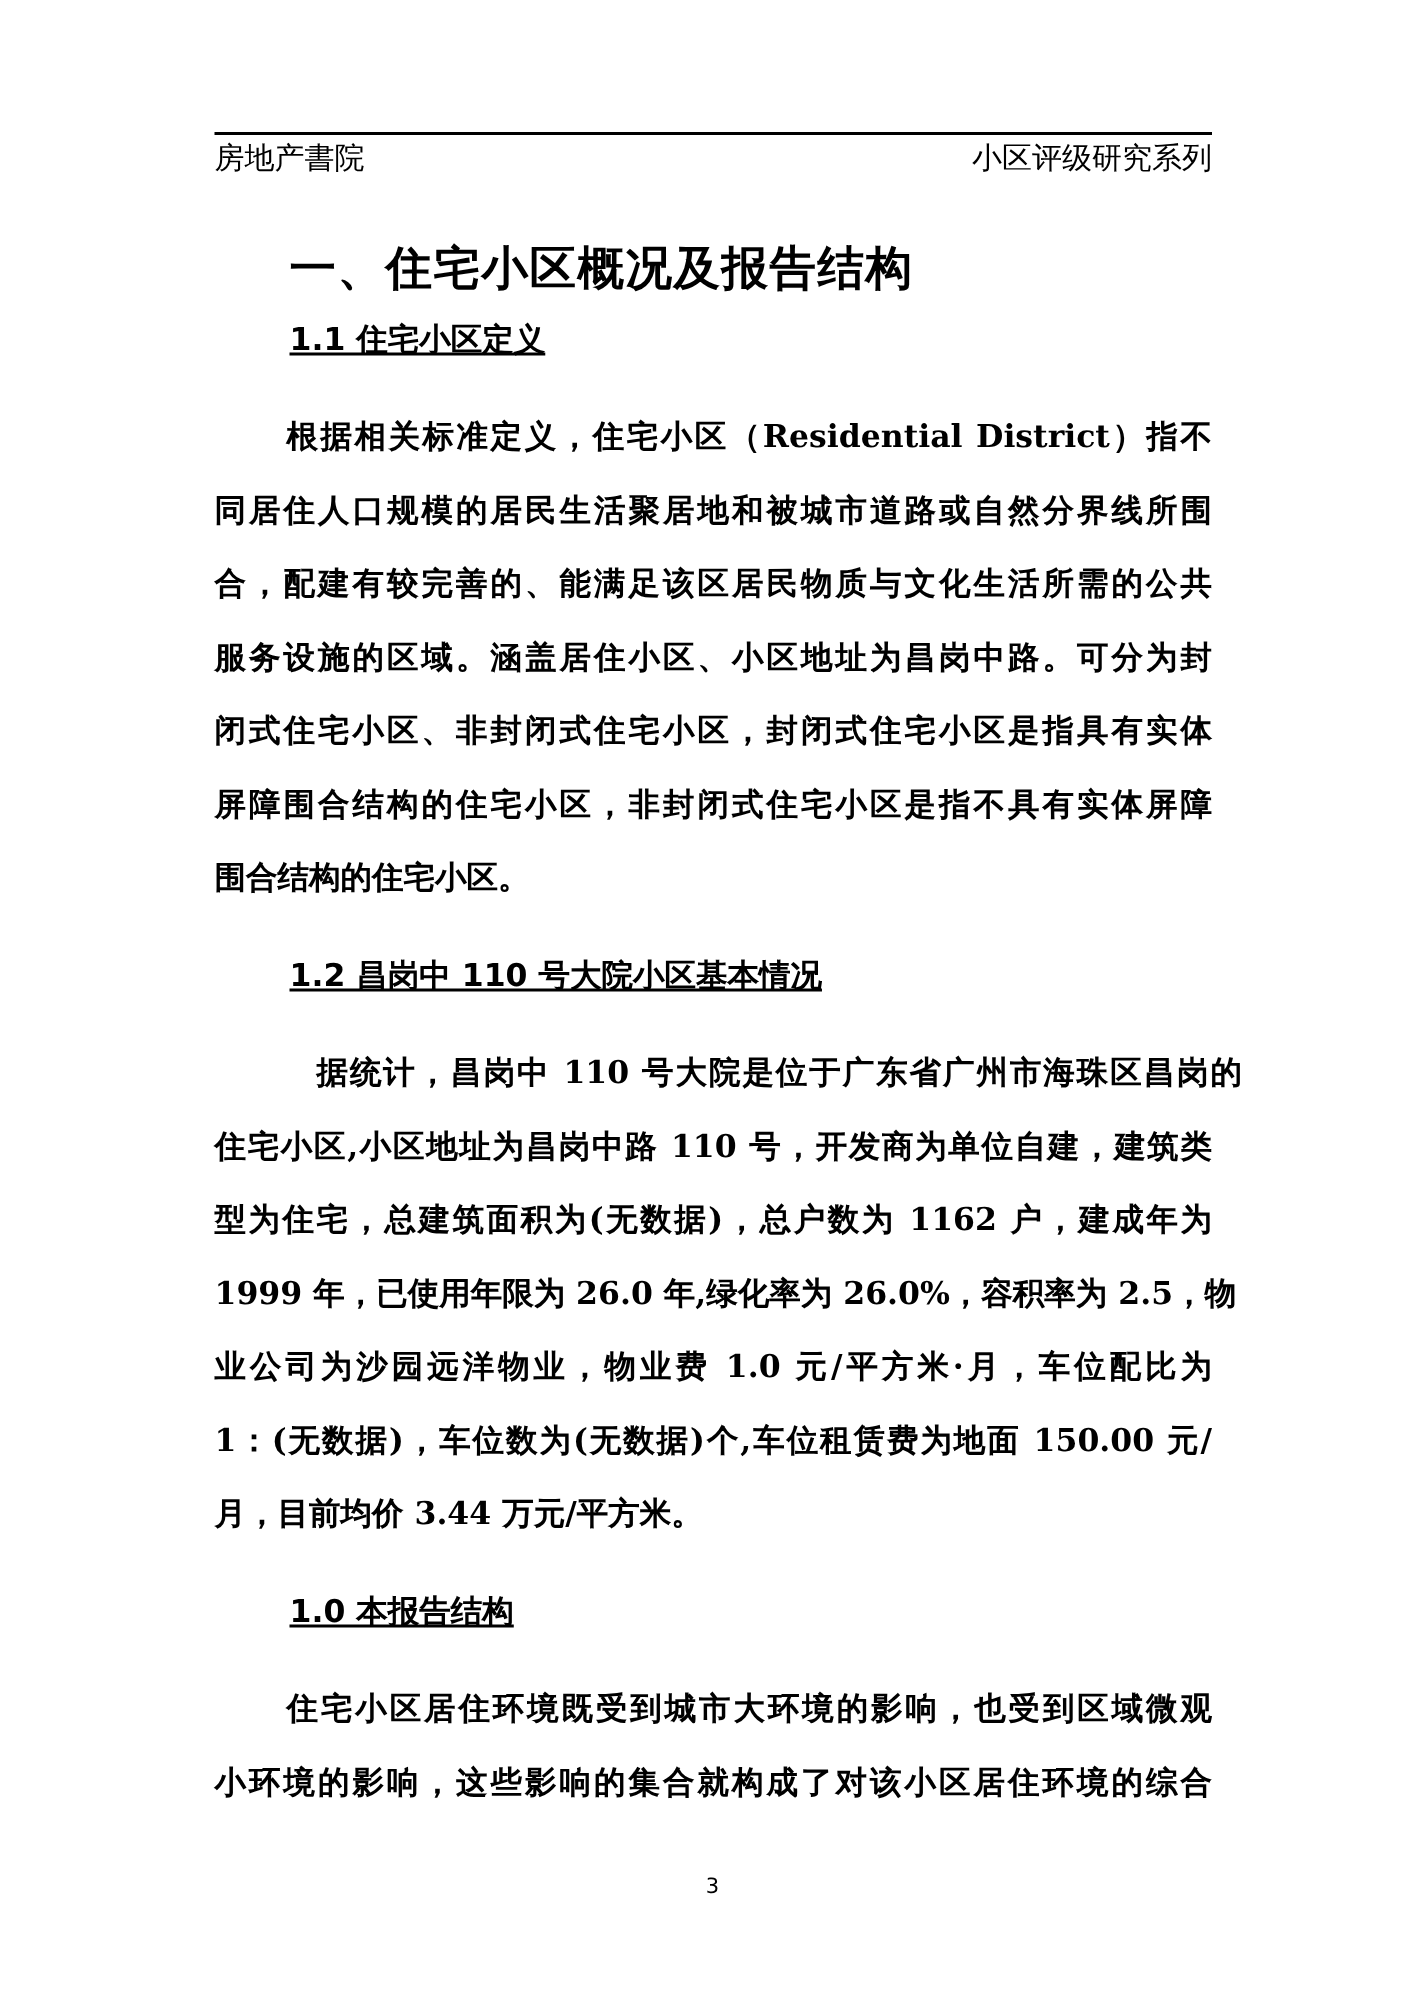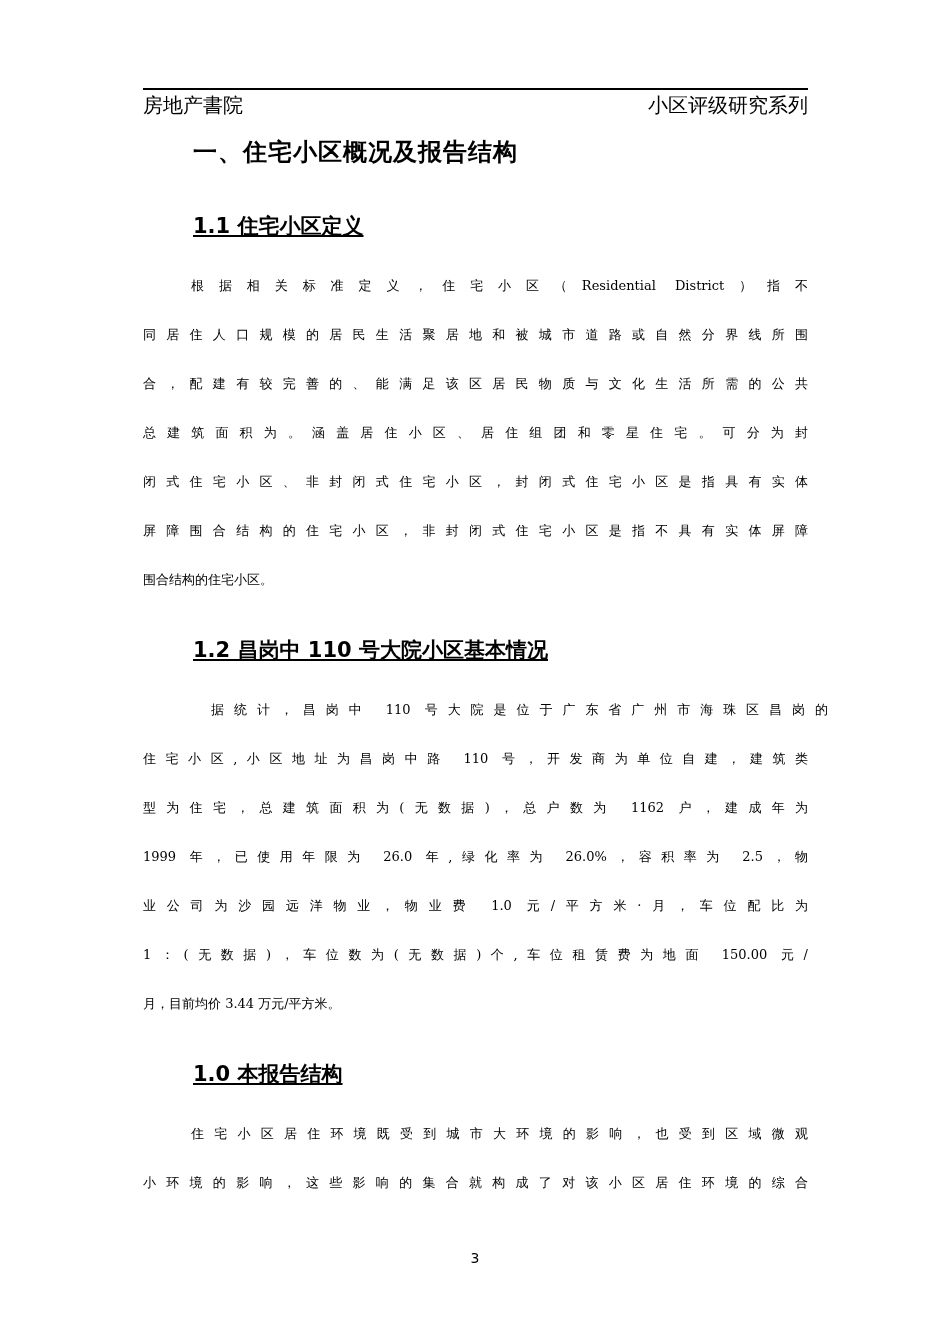--- a/index.html
+++ b/index.html
@@ -10,7 +10,7 @@
     .page-header .left { position: absolute; left: 0; top: 0; }
     .page-header .right { position: absolute; right: 0; top: 0; }
     .header-rule { position: absolute; left: 143px; top: 88px; width: 665px; height: 2px; background: #000; }
-    .h1 { position: absolute; left: 193px; top: 136px; font-size: 24px; font-weight: bold;
+    .h1 { position: absolute; left: 193px; top: 158px; font-size: 31px; font-weight: bold;
           font-family: "DejaVu Sans", "Liberation Sans", sans-serif; letter-spacing: 1px; white-space: nowrap; }
     .h2 { position: absolute; left: 193px; font-size: 21px; font-weight: bold;
           font-family: "DejaVu Sans", "Liberation Sans", sans-serif; white-space: nowrap; text-decoration: underline; }

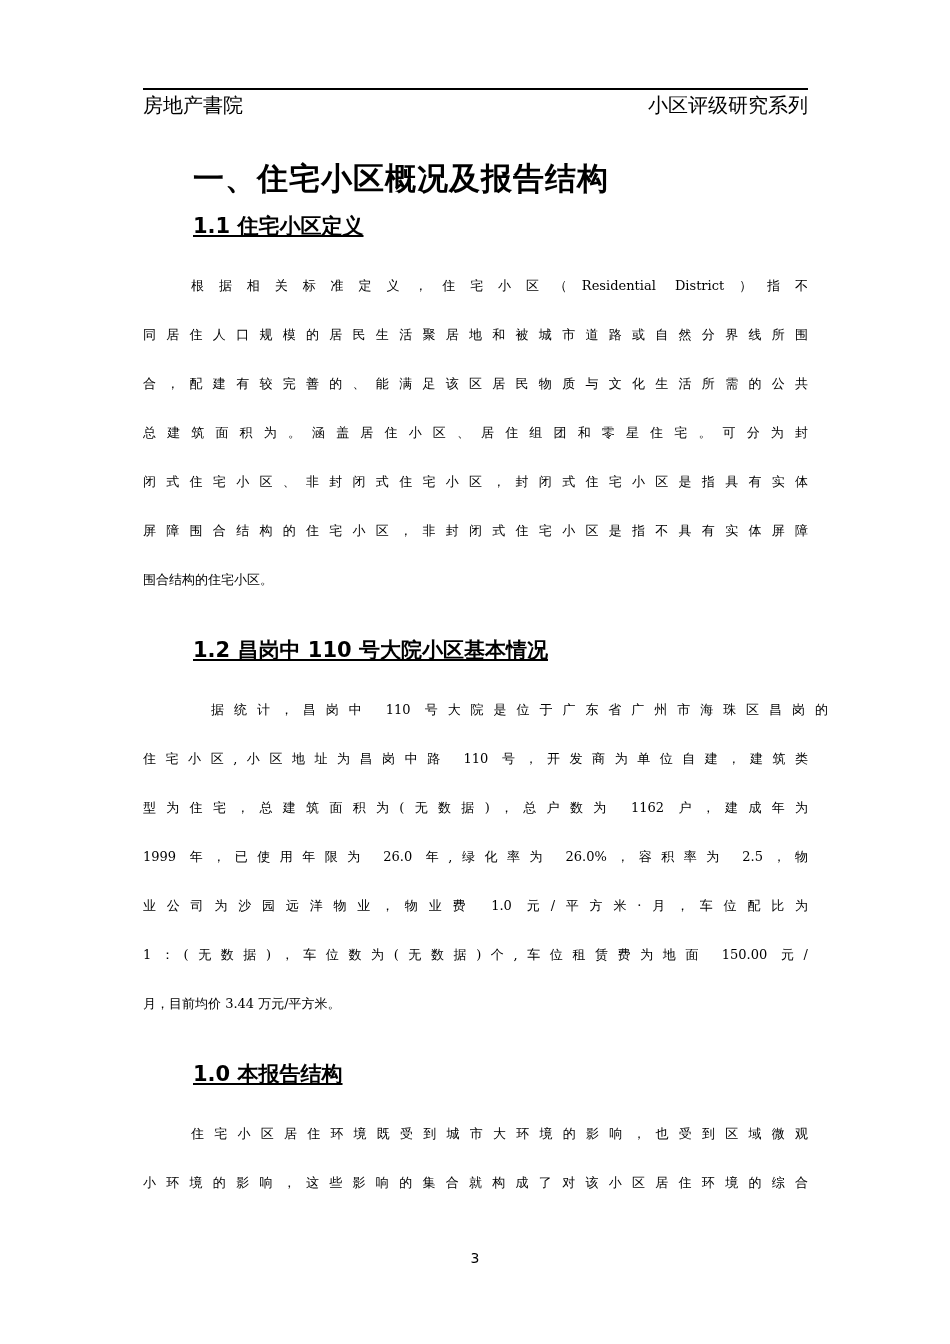--- a/index.html
+++ b/index.html
@@ -14,8 +14,8 @@
           font-family: "DejaVu Sans", "Liberation Sans", sans-serif; letter-spacing: 1px; white-space: nowrap; }
     .h2 { position: absolute; left: 193px; font-size: 21px; font-weight: bold;
           font-family: "DejaVu Sans", "Liberation Sans", sans-serif; white-space: nowrap; text-decoration: underline; }
-    .line { position: absolute; left: 143px; width: 665px; font-size: 13px; white-space: nowrap;
-            text-align: justify; text-align-last: justify; }
+    .line { position: absolute; left: 143px; width: 665px; font-size: 21px; white-space: nowrap;
+            text-align: justify; text-align-last: justify; font-weight: bold; }
     .line.first { left: 191px; width: 617px; }
     .line.last { text-align-last: left; }
     .page-number { position: absolute; left: 0; width: 950px; top: 1250px; text-align: center;

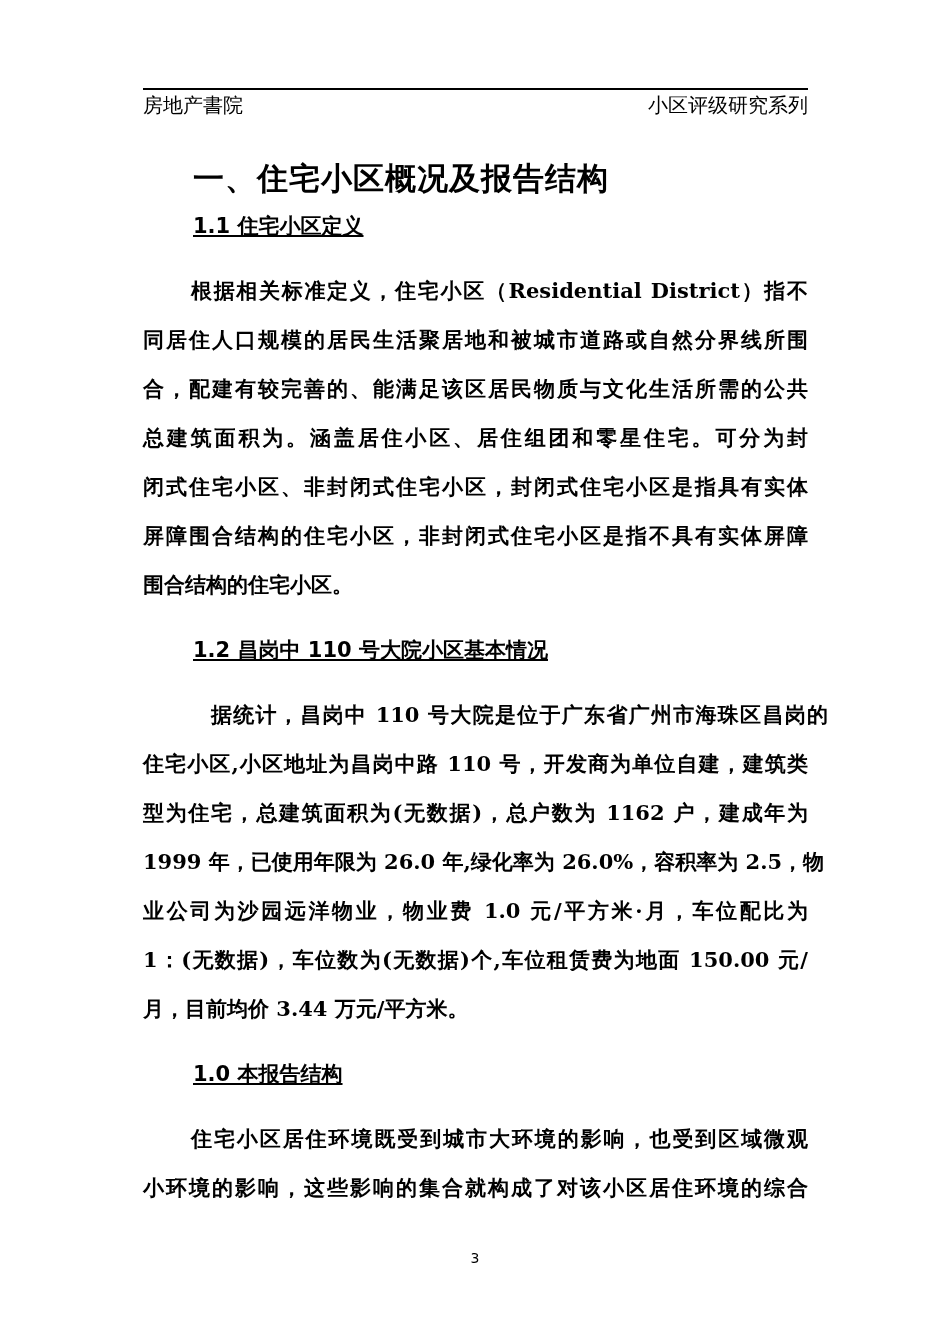--- a/index.html
+++ b/index.html
@@ -36,7 +36,7 @@
 <div class="line first" style="top:277px;">根据相关标准定义，住宅小区（Residential District）指不</div>
 <div class="line" style="top:326px;">同居住人口规模的居民生活聚居地和被城市道路或自然分界线所围</div>
 <div class="line" style="top:375px;">合，配建有较完善的、能满足该区居民物质与文化生活所需的公共</div>
-<div class="line" style="top:424px;">总建筑面积为。涵盖居住小区、居住组团和零星住宅。可分为封</div>
+<div class="line" style="top:424px;">服务设施的区域。涵盖居住小区、小区地址为昌岗中路。可分为封</div>
 <div class="line" style="top:473px;">闭式住宅小区、非封闭式住宅小区，封闭式住宅小区是指具有实体</div>
 <div class="line" style="top:522px;">屏障围合结构的住宅小区，非封闭式住宅小区是指不具有实体屏障</div>
 <div class="line last" style="top:571px;">围合结构的住宅小区。</div>

